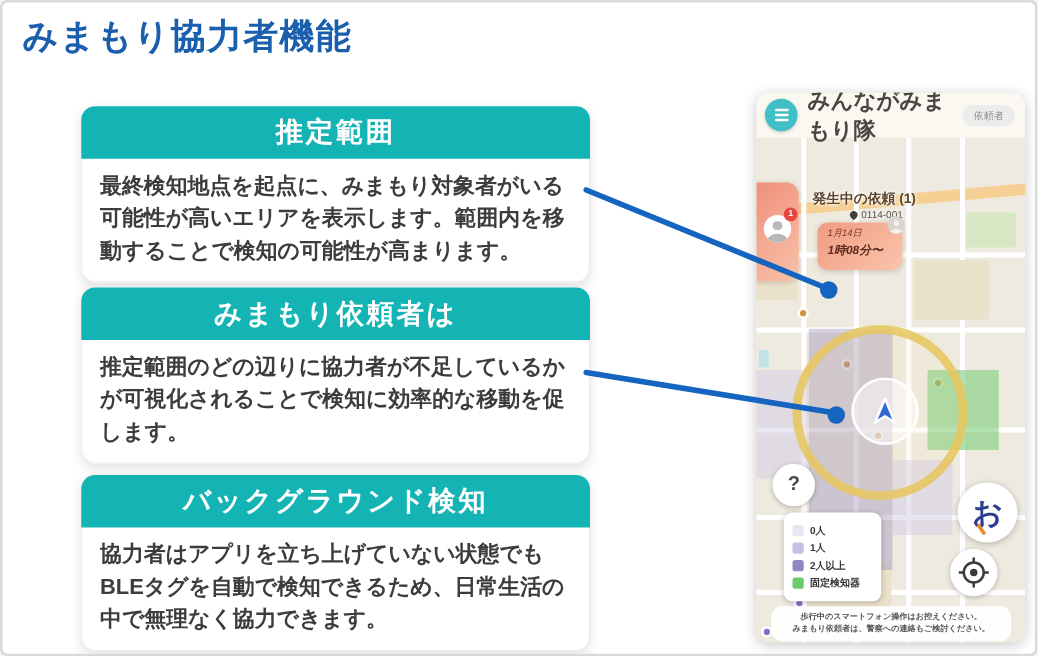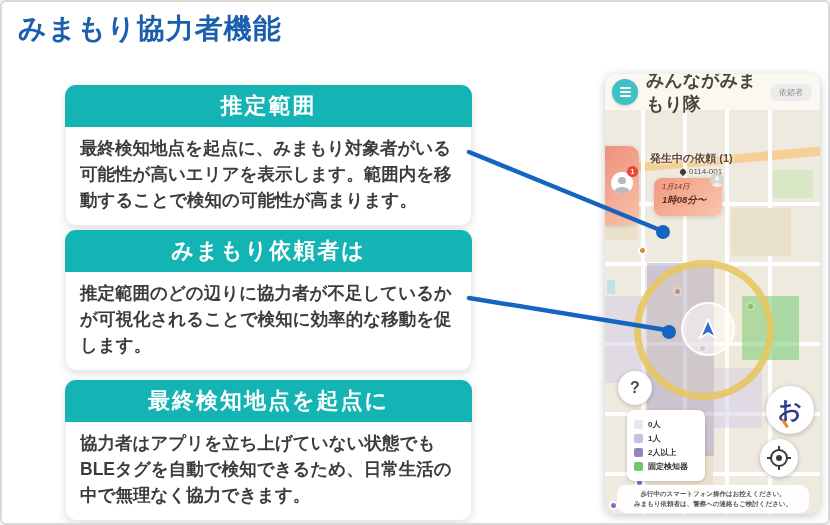--- a/index.html
+++ b/index.html
@@ -118,7 +118,7 @@
     <div class="card-body">推定範囲のどの辺りに協力者が不足しているかが可視化されることで検知に効率的な移動を促します。</div>
   </div>
   <div class="card" id="card3">
-    <div class="card-head">最終検知地点を起点に</div>
+    <div class="card-head">バックグラウンド検知</div>
     <div class="card-body">協力者はアプリを立ち上げていない状態でもBLEタグを自動で検知できるため、日常生活の中で無理なく協力できます。</div>
   </div>
 

